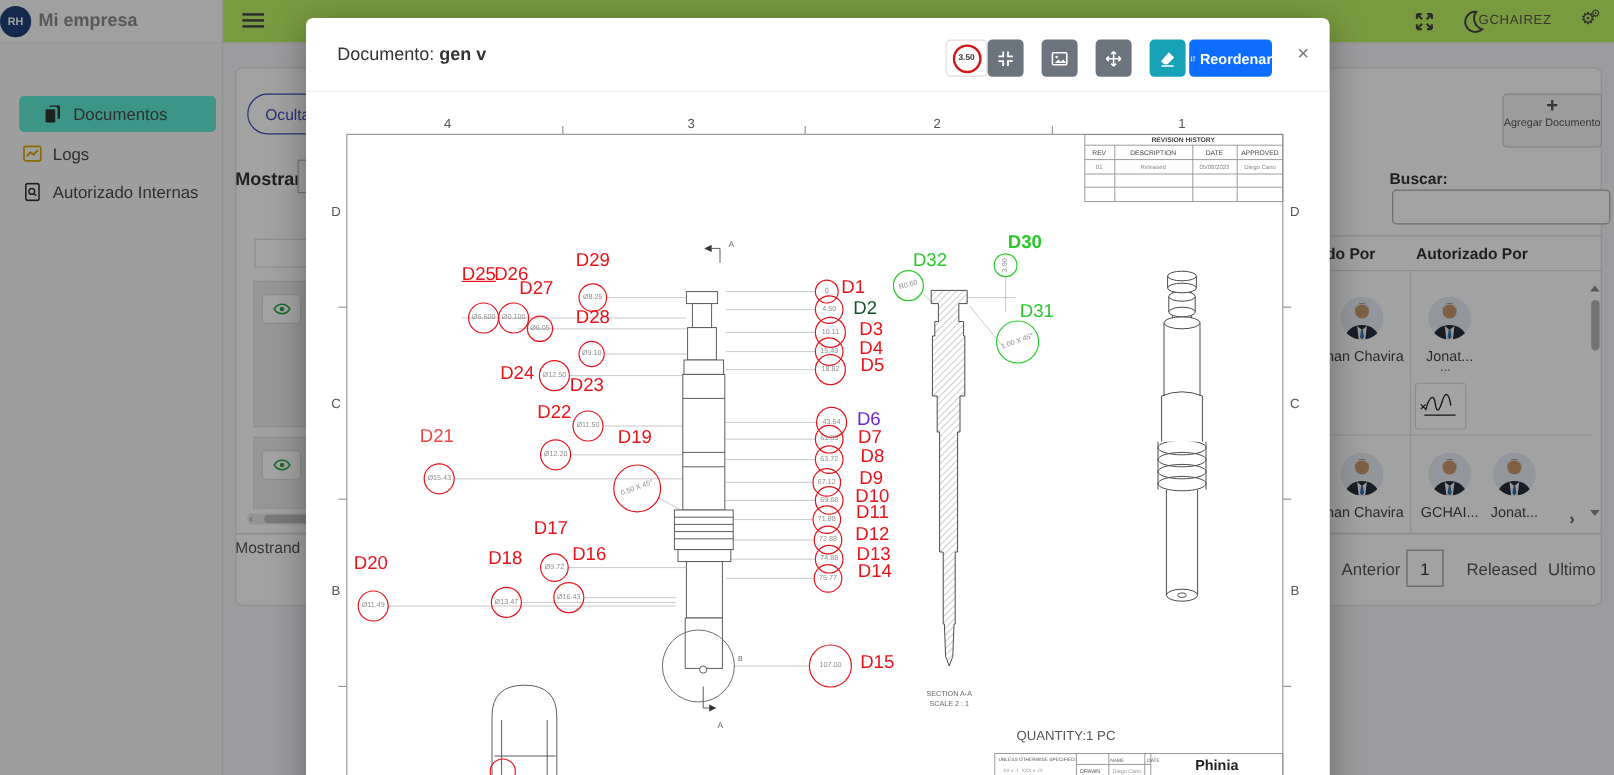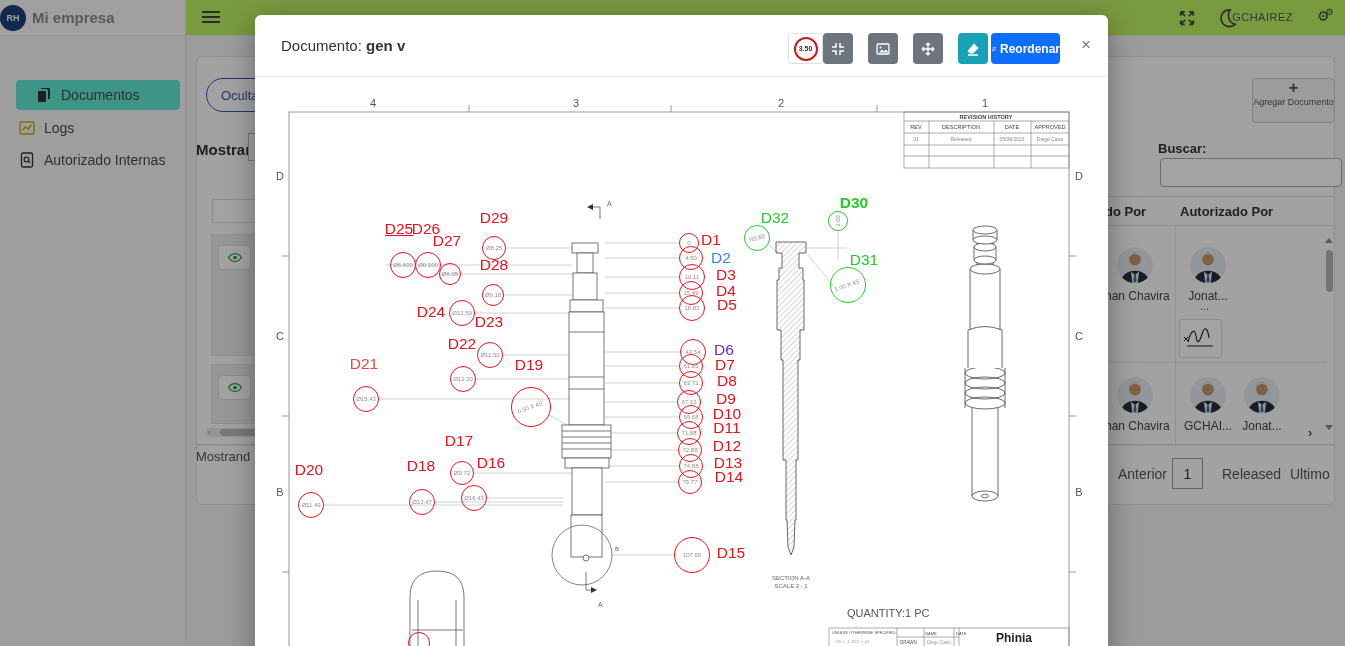--- a/index.html
+++ b/index.html
@@ -486,7 +486,7 @@
         <div class="co-circle" style="left: 424px; top: 169px; width: 24px; height: 24px; border-color: rgb(232, 19, 26);">
           <span class="co-val">4.50</span>
         </div>
-        <div class="co-label" style="left: 466px; top: 181px; color: #3b82f6; text-align: right;">D2</div>
+        <div class="co-label" style="left: 466px; top: 181px; color: #14532d; text-align: right;">D2</div>
         <div class="co-circle" style="left: 424px; top: 187px; width: 26px; height: 26px; border-color: rgb(232, 19, 26);">
           <span class="co-val">10.11</span>
         </div>

